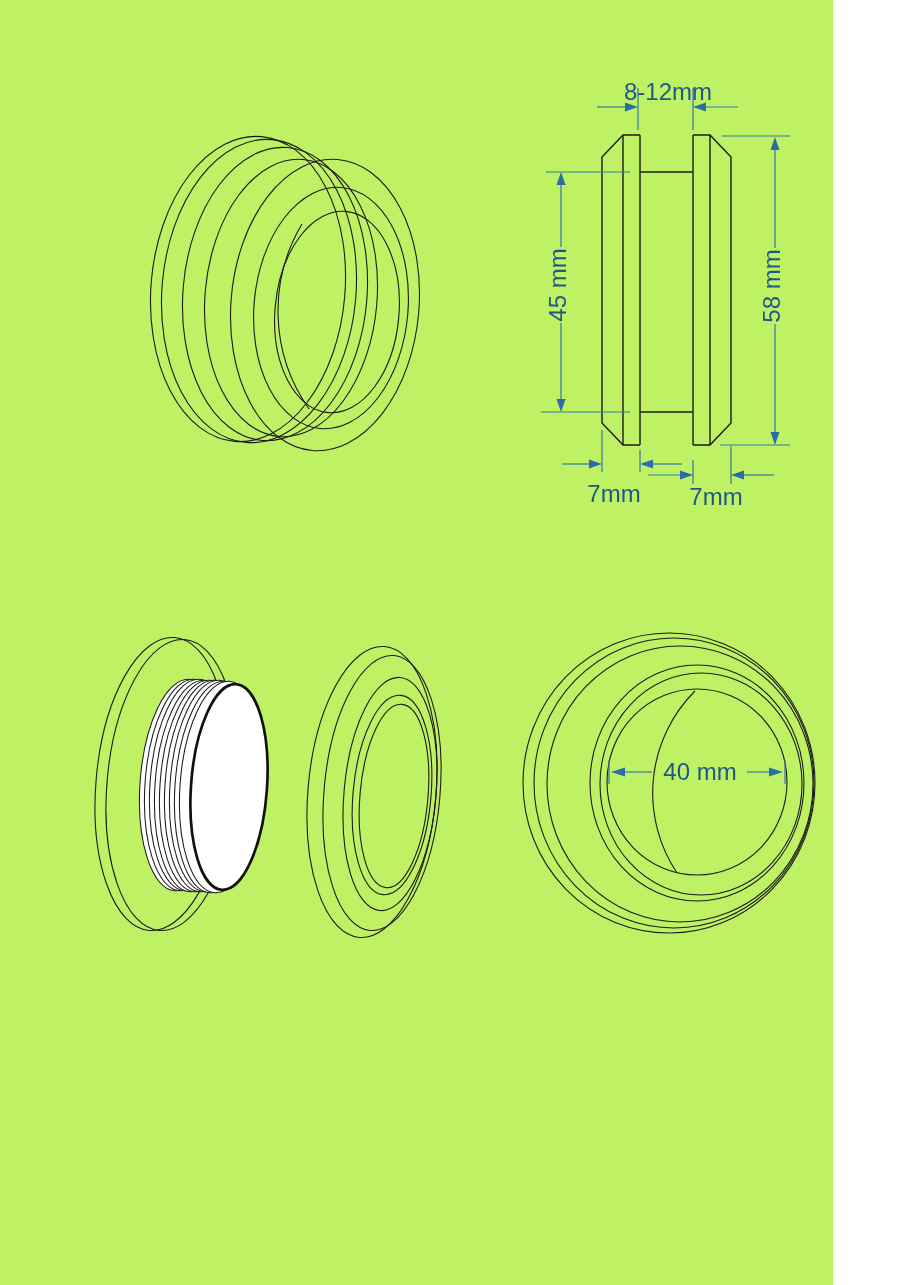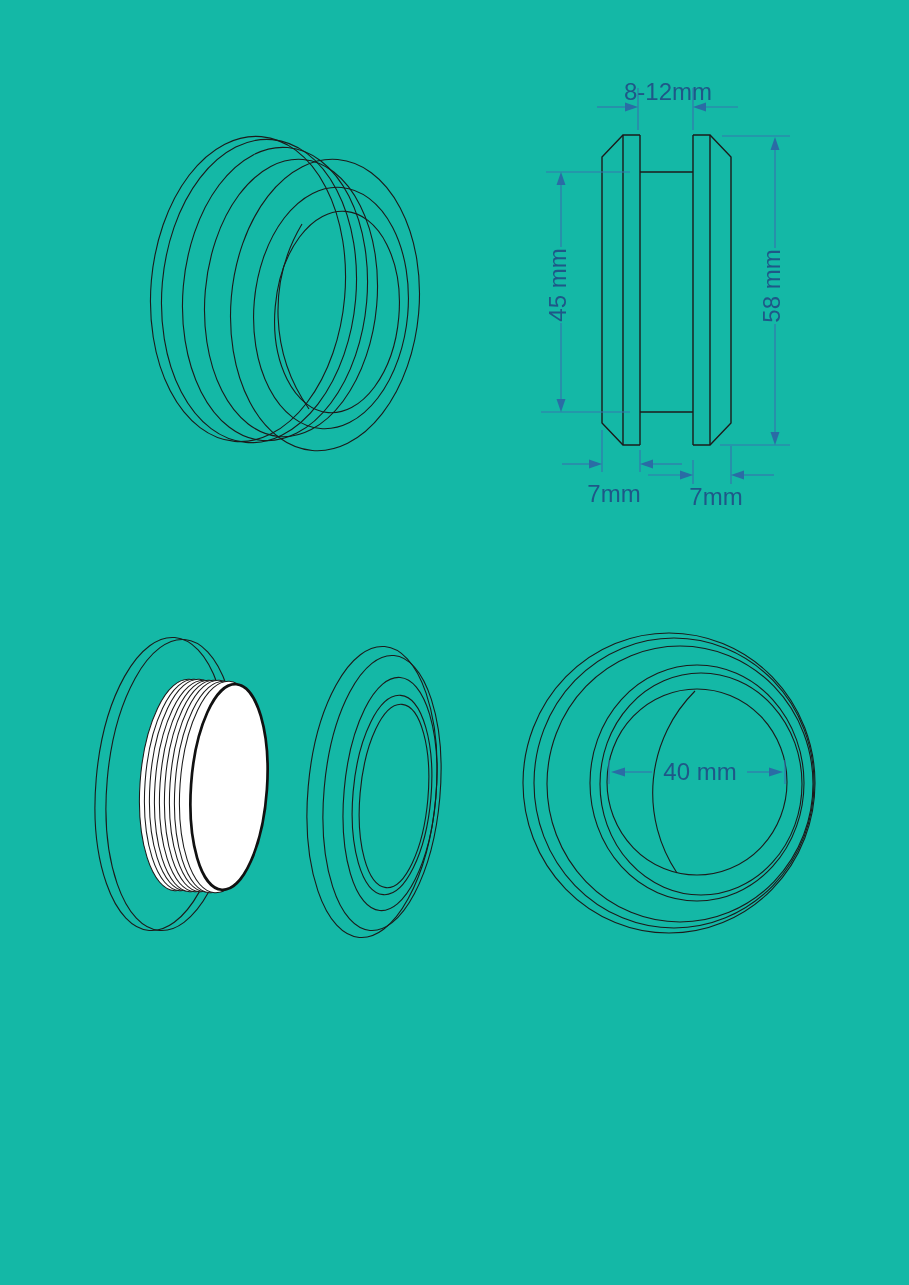--- a/index.html
+++ b/index.html
@@ -5,8 +5,8 @@
   html,body{margin:0;padding:0;background:#ffffff;}
   .canvas{
     position:relative;
-    width:909px;height:1285px;
-    background:#14b8a6;
+    width:833px;height:1285px;
+    background:#bef264;
     font-family:"Liberation Sans", sans-serif;
     overflow:hidden;
   }

